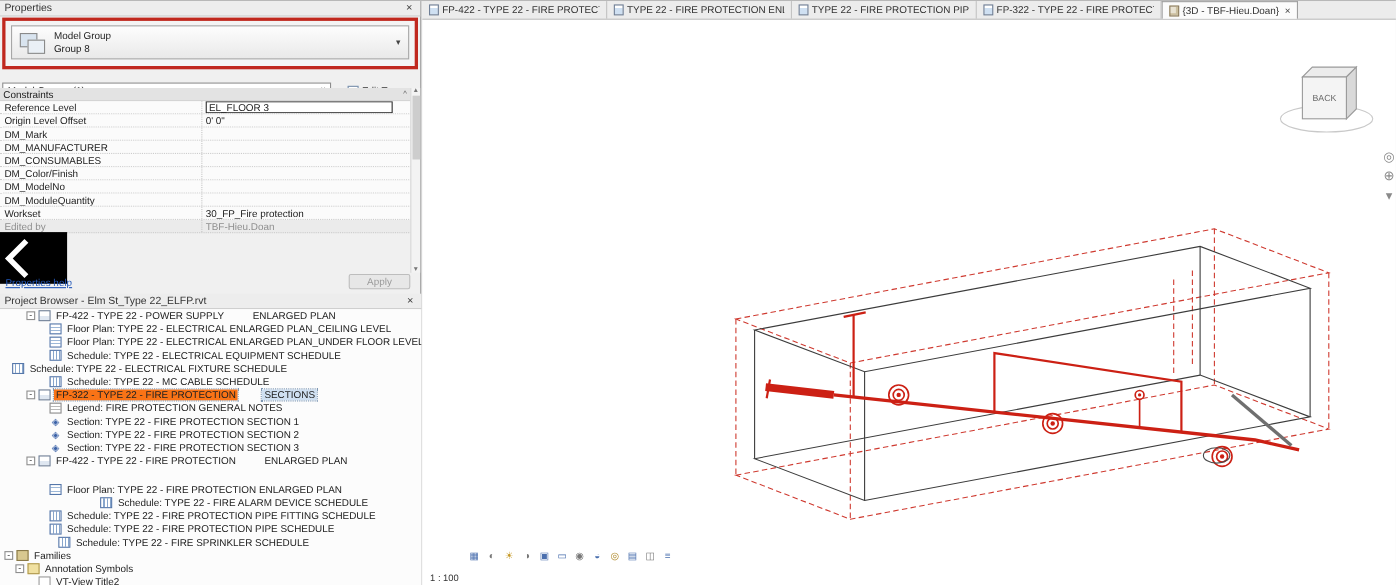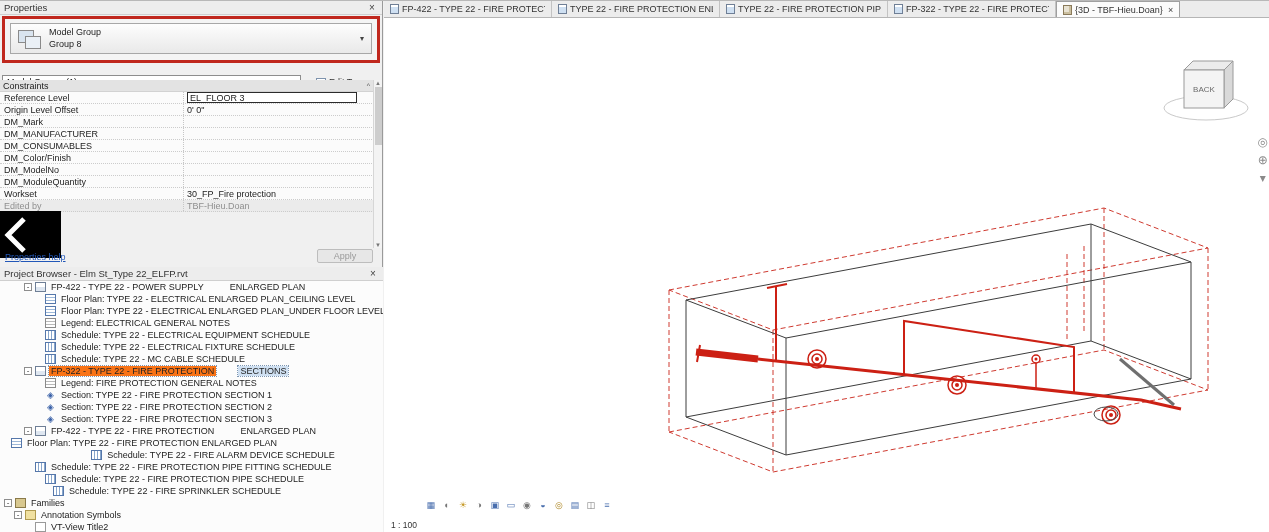--- a/index.html
+++ b/index.html
@@ -262,11 +262,6 @@
           </div>
           <div class="tree-row" style="padding-left: 34px;">
             <span class="tx empty"></span>
-            <span class="ti legend"></span>
-            <span class="tree-label">Legend: ELECTRICAL GENERAL NOTES</span>
-          </div>
-          <div class="tree-row" style="padding-left: 34px;">
-            <span class="tx empty"></span>
             <span class="ti schedule"></span>
             <span class="tree-label">Schedule: TYPE 22 - ELECTRICAL EQUIPMENT SCHEDULE</span>
           </div>

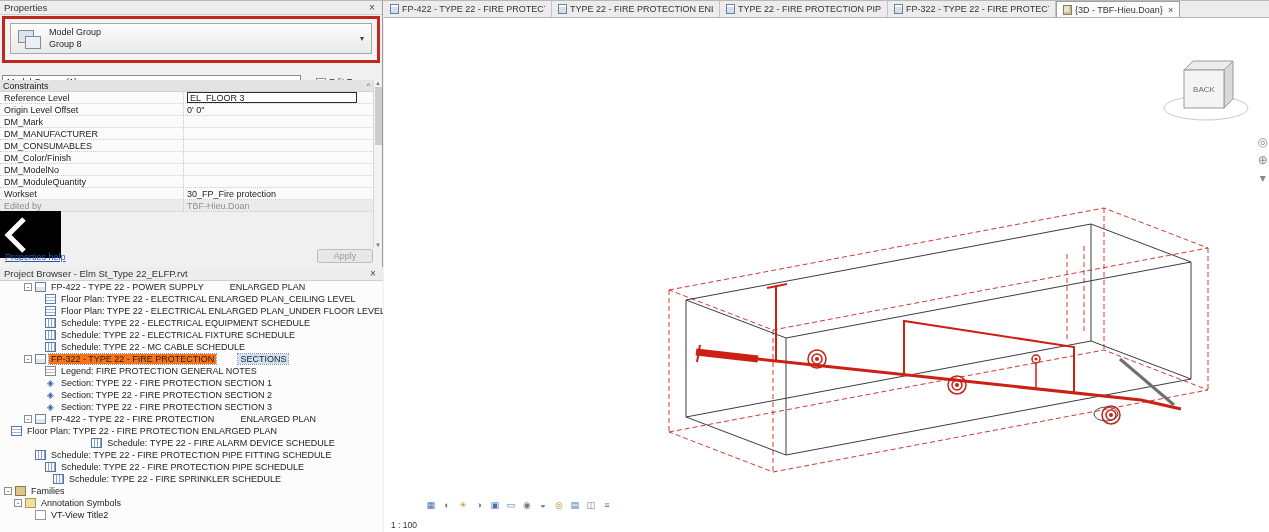--- a/index.html
+++ b/index.html
@@ -265,7 +265,7 @@
             <span class="ti schedule"></span>
             <span class="tree-label">Schedule: TYPE 22 - ELECTRICAL EQUIPMENT SCHEDULE</span>
           </div>
-          <div class="tree-row" style="padding-left: 34px;">
+          <div class="tree-row" style="">
             <span class="tx empty"></span>
             <span class="ti schedule"></span>
             <span class="tree-label">Schedule: TYPE 22 - ELECTRICAL FIXTURE SCHEDULE</span>

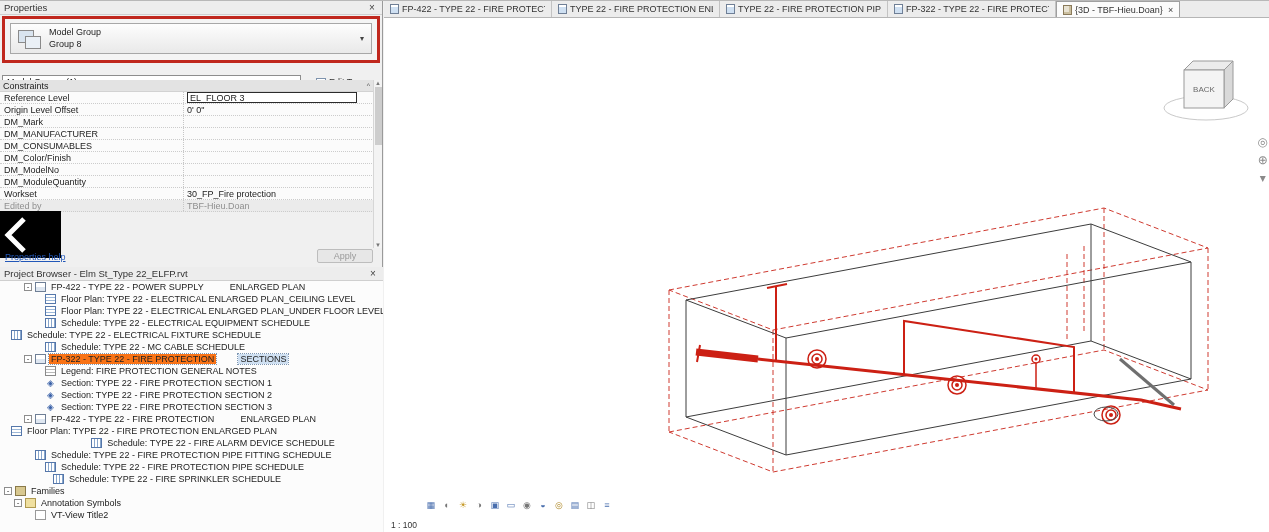--- a/index.html
+++ b/index.html
@@ -307,7 +307,7 @@
             <span class="tree-label">FP-422 - TYPE 22 - FIRE PROTECTION</span>
             <span class="tree-right">ENLARGED PLAN</span>
           </div>
-          <div class="tree-row" style="">
+          <div class="tree-row" style="padding-left: 34px; margin-top: 14px;">
             <span class="tx empty"></span>
             <span class="ti plan"></span>
             <span class="tree-label">Floor Plan: TYPE 22 - FIRE PROTECTION ENLARGED PLAN</span>

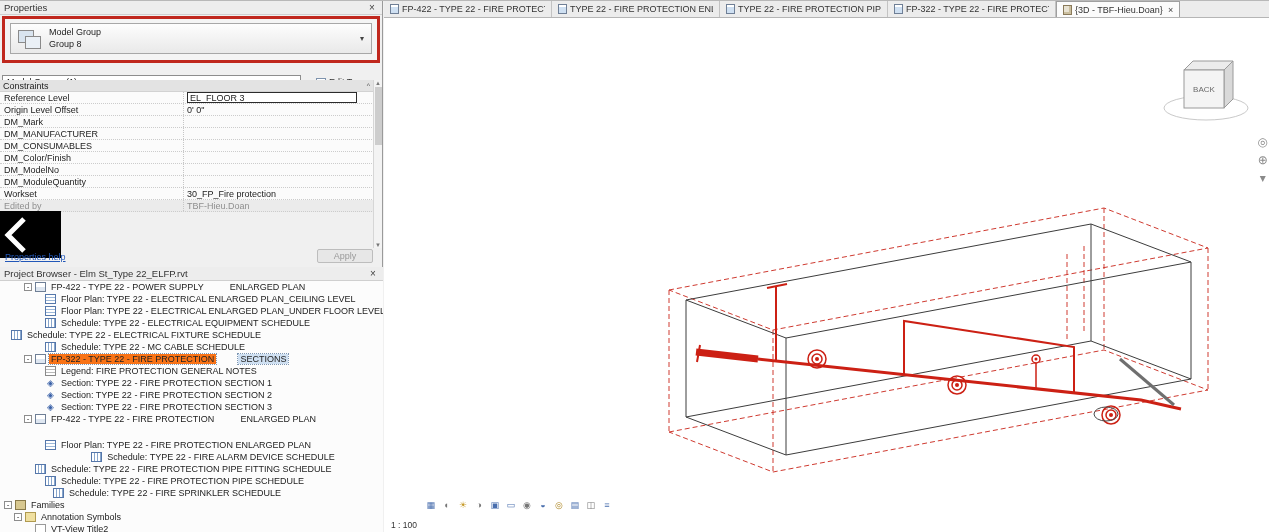--- a/index.html
+++ b/index.html
@@ -317,7 +317,7 @@
             <span class="ti schedule"></span>
             <span class="tree-label">Schedule: TYPE 22 - FIRE ALARM DEVICE SCHEDULE</span>
           </div>
-          <div class="tree-row" style="padding-left: 24px;">
+          <div class="tree-row" style="padding-left: 34px;">
             <span class="tx empty"></span>
             <span class="ti schedule"></span>
             <span class="tree-label">Schedule: TYPE 22 - FIRE PROTECTION PIPE FITTING SCHEDULE</span>

